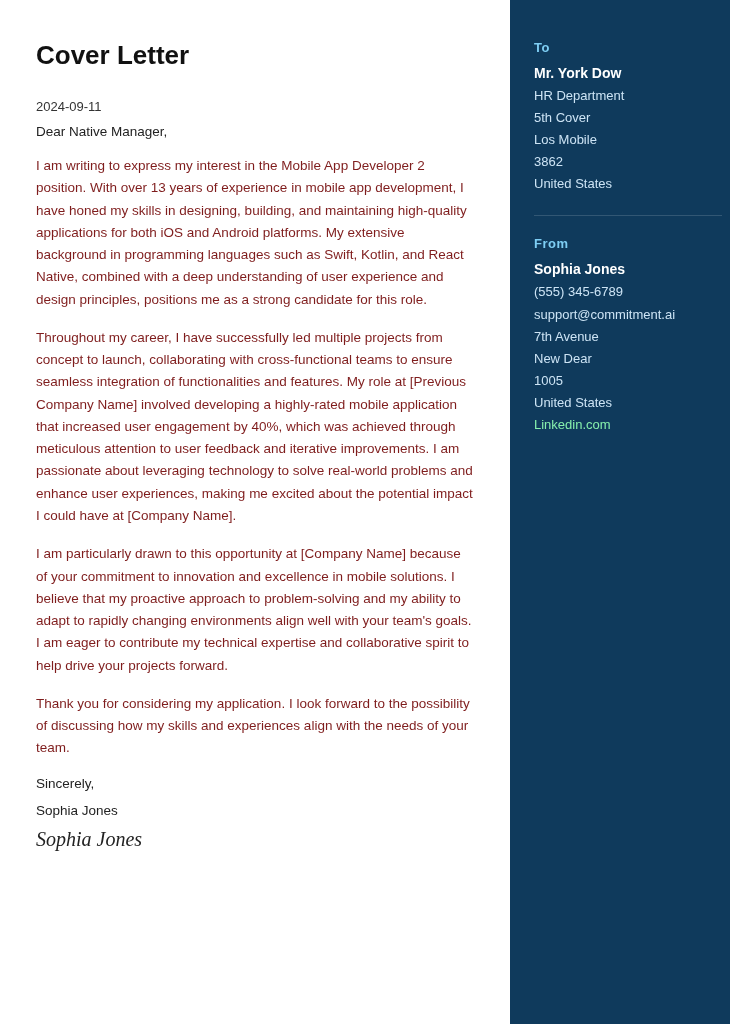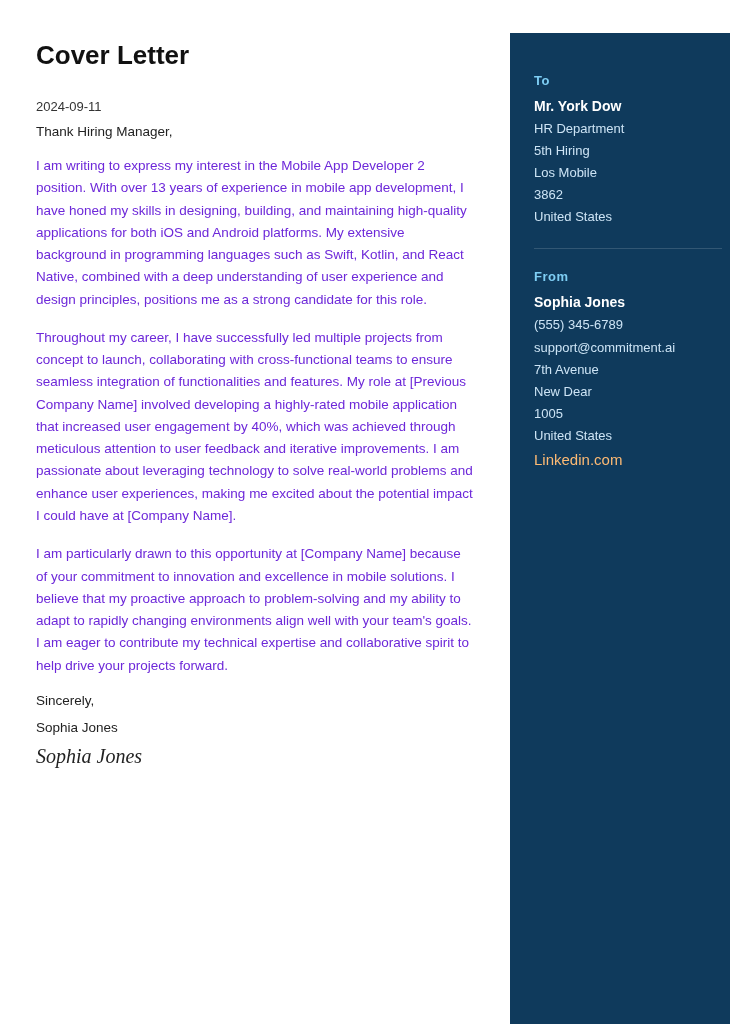--- a/index.html
+++ b/index.html
@@ -35,7 +35,6 @@
       color: #fff;
       padding: 40px 8px 40px 24px;
       flex-shrink: 0;
-      margin-top: 33px;
     }
 
     

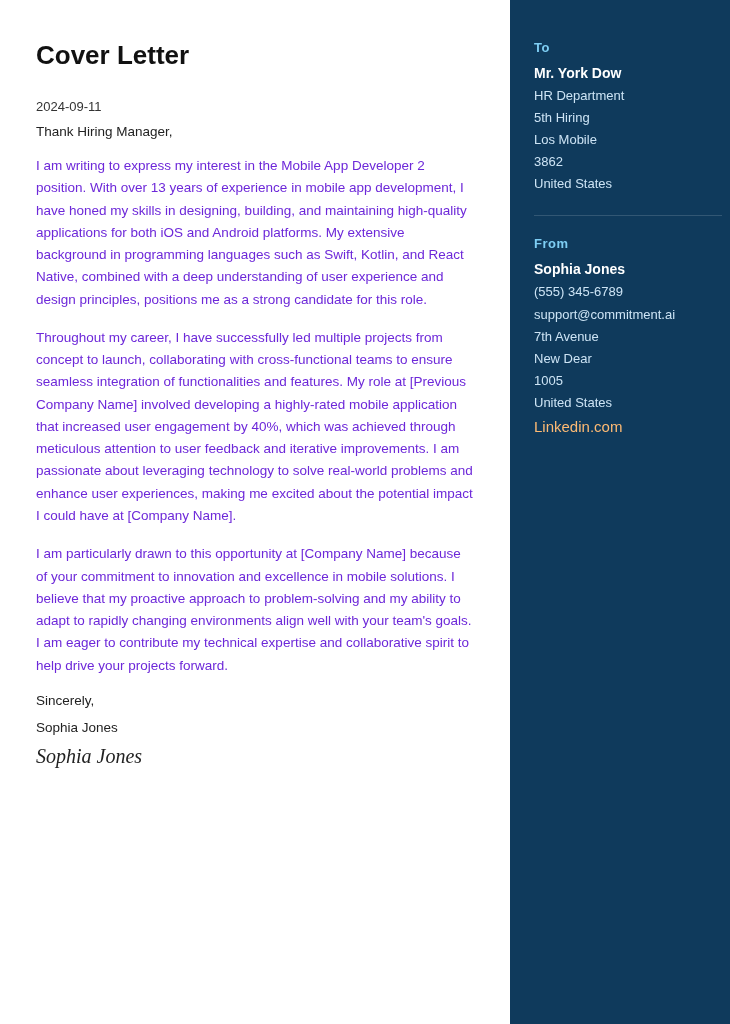--- a/index.html
+++ b/index.html
@@ -159,7 +159,7 @@
     <div class="sidebar-recipient-name">Mr. York Dow</div>
     <div class="sidebar-text">
       <span>HR Department</span><br>
-      <span>5th Hiring</span><br>
+      <span>5th Cover</span><br>
       <span>Los Mobile</span><br>
       <span>3862</span><br>
       <span>United States</span>

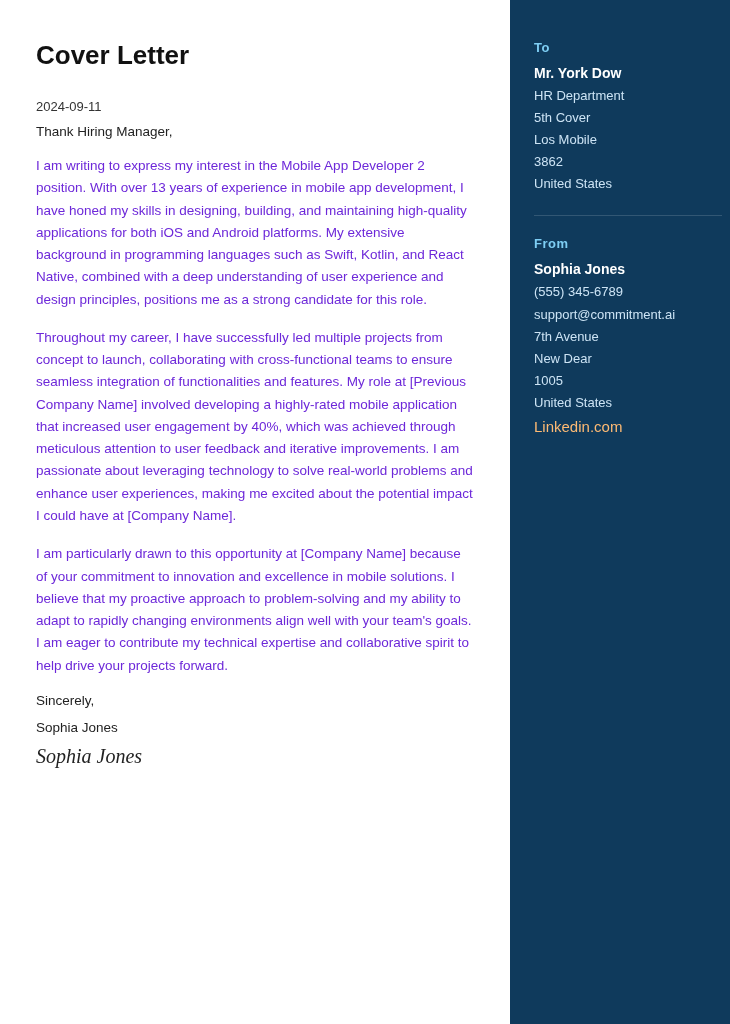--- a/index.html
+++ b/index.html
@@ -142,7 +142,7 @@
 
     <div class="date">2024-09-11</div>
 
-    <div class="salutation">Thank Hiring Manager,</div>
+    <div class="salutation">Dear Native Manager,</div>
 
     <p class="body-paragraph">I am writing to express my interest in the Mobile App Developer 2 position. With over 13 years of experience in mobile app development, I have honed my skills in designing, building, and maintaining high-quality applications for both iOS and Android platforms. My extensive background in programming languages such as Swift, Kotlin, and React Native, combined with a deep understanding of user experience and design principles, positions me as a strong candidate for this role.</p>
     <p class="body-paragraph">Throughout my career, I have successfully led multiple projects from concept to launch, collaborating with cross-functional teams to ensure seamless integration of functionalities and features. My role at [Previous Company Name] involved developing a highly-rated mobile application that increased user engagement by 40%, which was achieved through meticulous attention to user feedback and iterative improvements. I am passionate about leveraging technology to solve real-world problems and enhance user experiences, making me excited about the potential impact I could have at [Company Name].</p>

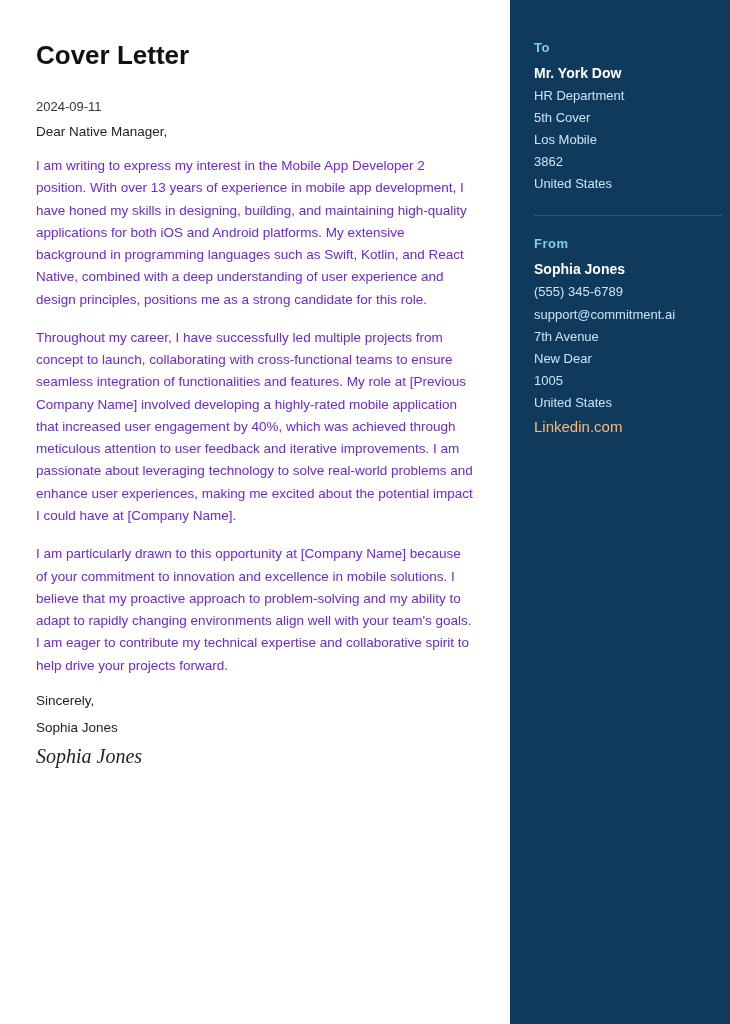--- a/index.html
+++ b/index.html
@@ -66,7 +66,7 @@
 
     .body-paragraph {
       font-size: 13.5px;
-      color: #6d28d9;
+      color: #7f1d1d;
       line-height: 1.65;
       margin-bottom: 16px;
     }

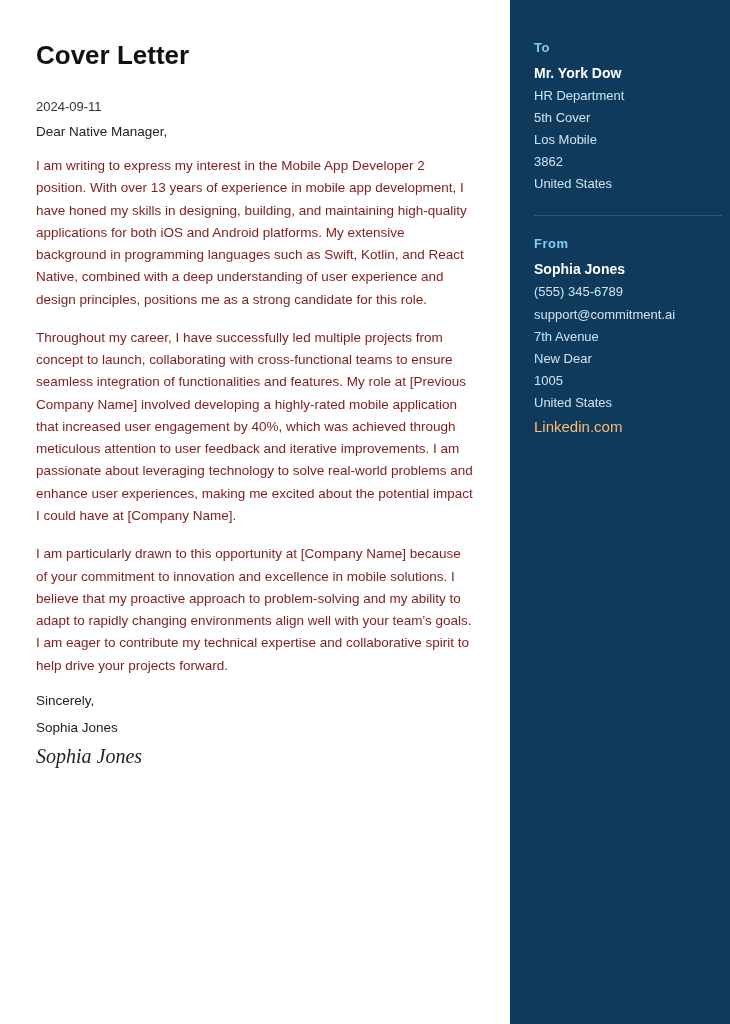--- a/index.html
+++ b/index.html
@@ -127,8 +127,8 @@
     }
 
     .sidebar-link {
-      font-size: 15px;
-      color: #fdba74;
+      font-size: 13px;
+      color: #86efac;
       text-decoration: none;
     }
   </style>

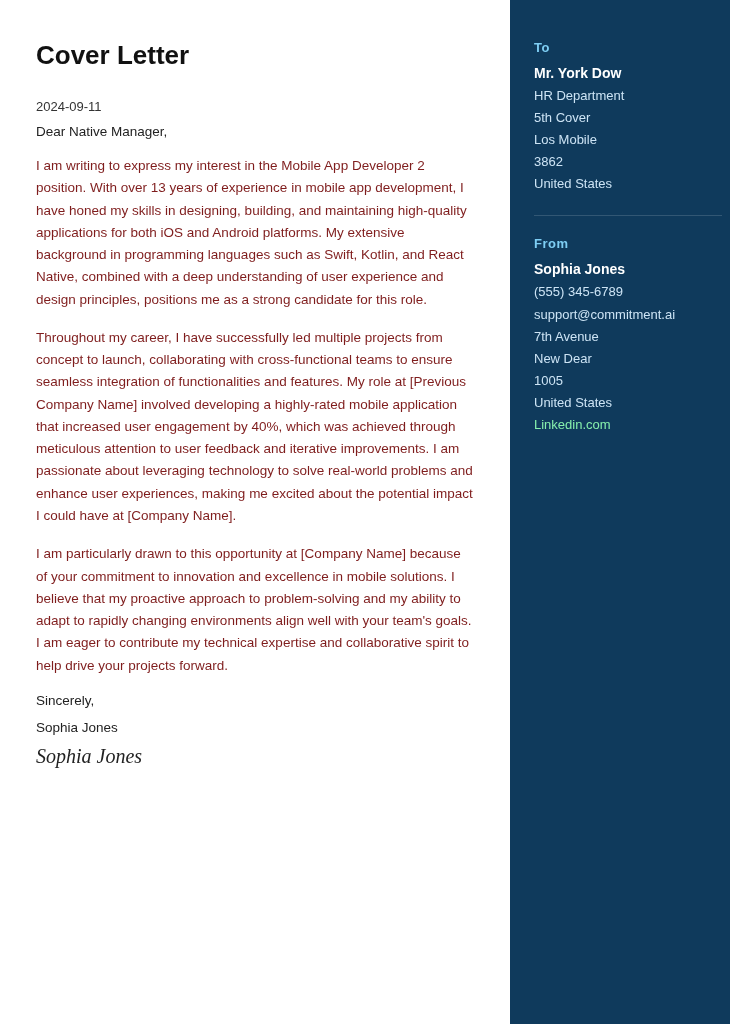--- a/index.html
+++ b/index.html
@@ -147,6 +147,7 @@
     <p class="body-paragraph">I am writing to express my interest in the Mobile App Developer 2 position. With over 13 years of experience in mobile app development, I have honed my skills in designing, building, and maintaining high-quality applications for both iOS and Android platforms. My extensive background in programming languages such as Swift, Kotlin, and React Native, combined with a deep understanding of user experience and design principles, positions me as a strong candidate for this role.</p>
     <p class="body-paragraph">Throughout my career, I have successfully led multiple projects from concept to launch, collaborating with cross-functional teams to ensure seamless integration of functionalities and features. My role at [Previous Company Name] involved developing a highly-rated mobile application that increased user engagement by 40%, which was achieved through meticulous attention to user feedback and iterative improvements. I am passionate about leveraging technology to solve real-world problems and enhance user experiences, making me excited about the potential impact I could have at [Company Name].</p>
     <p class="body-paragraph">I am particularly drawn to this opportunity at [Company Name] because of your commitment to innovation and excellence in mobile solutions. I believe that my proactive approach to problem-solving and my ability to adapt to rapidly changing environments align well with your team's goals. I am eager to contribute my technical expertise and collaborative spirit to help drive your projects forward.</p>
+    <p class="body-paragraph">Thank you for considering my application. I look forward to the possibility of discussing how my skills and experiences align with the needs of your team.</p>
 
     <div class="closing">Sincerely,</div>
     <div class="signature-name">Sophia Jones</div>

